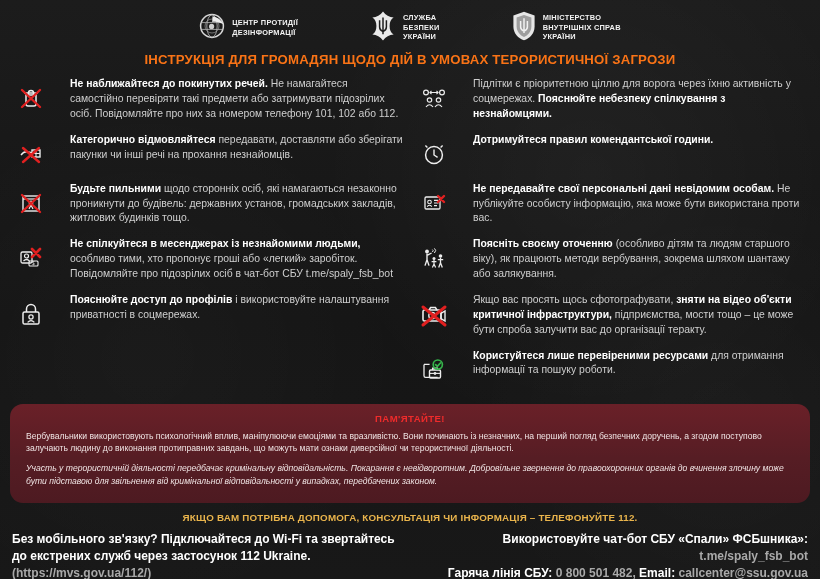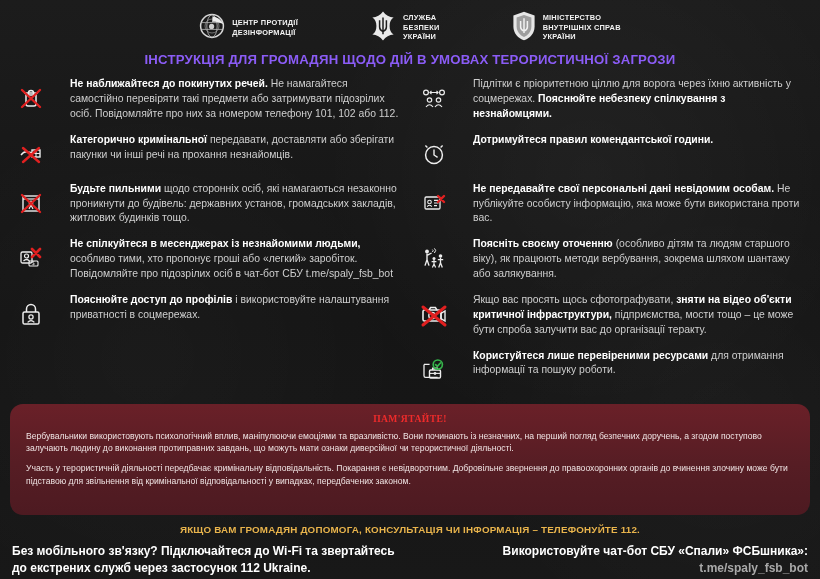--- a/index.html
+++ b/index.html
@@ -38,7 +38,7 @@
 
   
   .title{
-    text-align:center; color:#8b5cf6;
+    text-align:center; color:#f97316;
     font-size:13.2px; font-weight:bold; letter-spacing:.2px;
     margin-top:6px;
   }

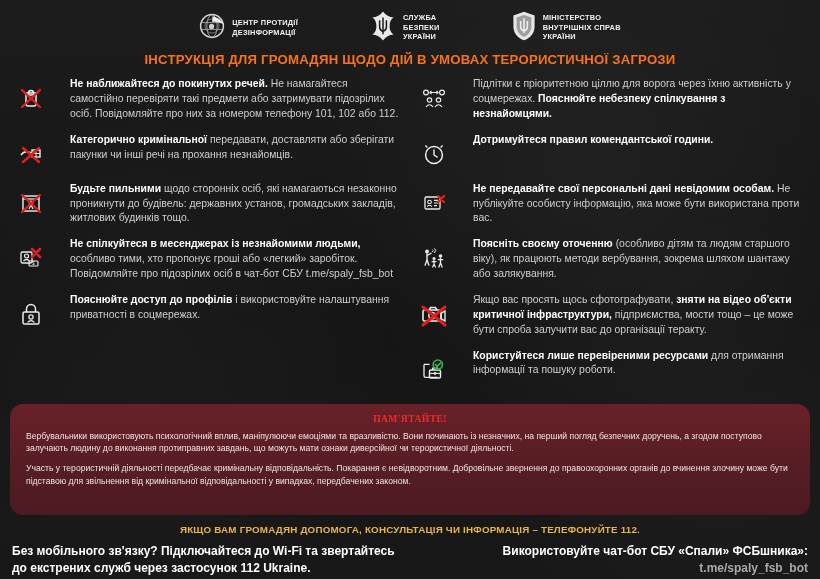--- a/index.html
+++ b/index.html
@@ -165,7 +165,7 @@
           </svg>
         </span>
         <span class="tip-text">
-          <b>Категорично кримінальної</b><span class="plain"> передавати, доставляти або зберігати пакунки чи інші речі на прохання незнайомців.</span>
+          <b>Категорично відмовляйтеся</b><span class="plain"> передавати, доставляти або зберігати пакунки чи інші речі на прохання незнайомців.</span>
         </span>
       </div>
 

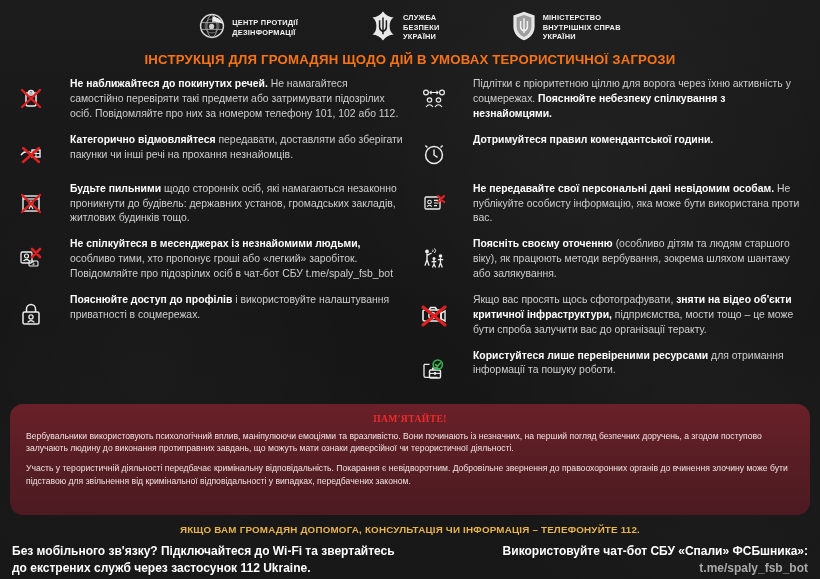--- a/index.html
+++ b/index.html
@@ -61,7 +61,7 @@
   }
   .remember-title{
     text-align:center; color:#ef2b2b; font-weight:bold;
-    font-size:9.6px; letter-spacing:.4px; margin-bottom:6px;font-family:Liberation Serif, serif;
+    font-size:9.6px; letter-spacing:.4px; margin-bottom:6px;
   }
   .remember p{
     font-size:8.6px; line-height:1.5; color:#efe3e3; margin-bottom:7px;

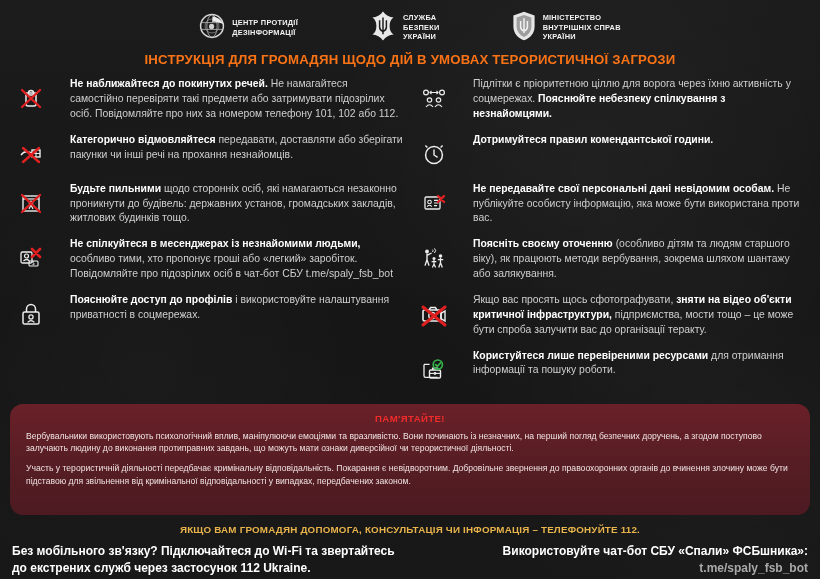--- a/index.html
+++ b/index.html
@@ -66,7 +66,7 @@
   .remember p{
     font-size:8.6px; line-height:1.5; color:#efe3e3; margin-bottom:7px;
   }
-  .remember p:last-child{ margin-bottom:16px; }
+  .remember p:last-child{ margin-bottom:4px;font-style:italic; }
 
   
   .cta{

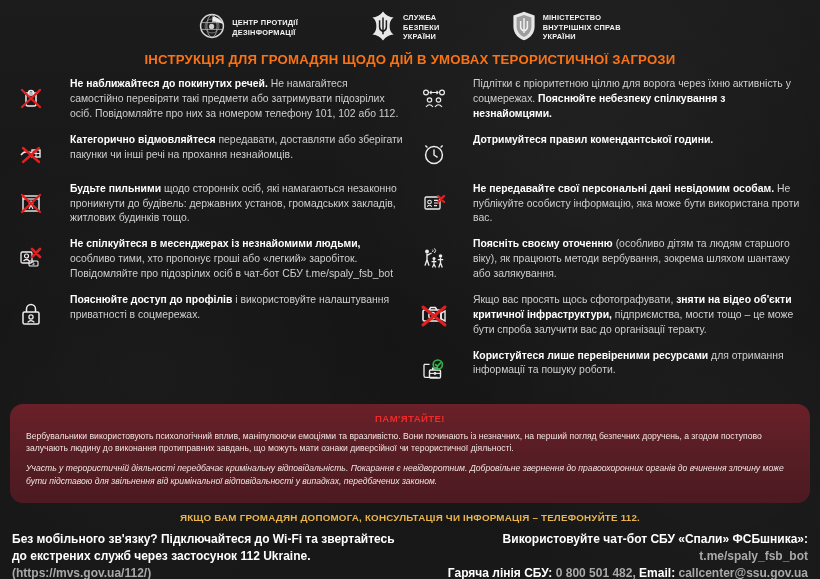--- a/index.html
+++ b/index.html
@@ -322,7 +322,7 @@
   </div>
 
   <div class="cta">
-    <span>ЯКЩО ВАМ ГРОМАДЯН ДОПОМОГА, КОНСУЛЬТАЦІЯ ЧИ ІНФОРМАЦІЯ – </span><b>ТЕЛЕФОНУЙТЕ 112.</b>
+    <span>ЯКЩО ВАМ ПОТРІБНА ДОПОМОГА, КОНСУЛЬТАЦІЯ ЧИ ІНФОРМАЦІЯ – </span><b>ТЕЛЕФОНУЙТЕ 112.</b>
   </div>
 
   <div class="footer">

